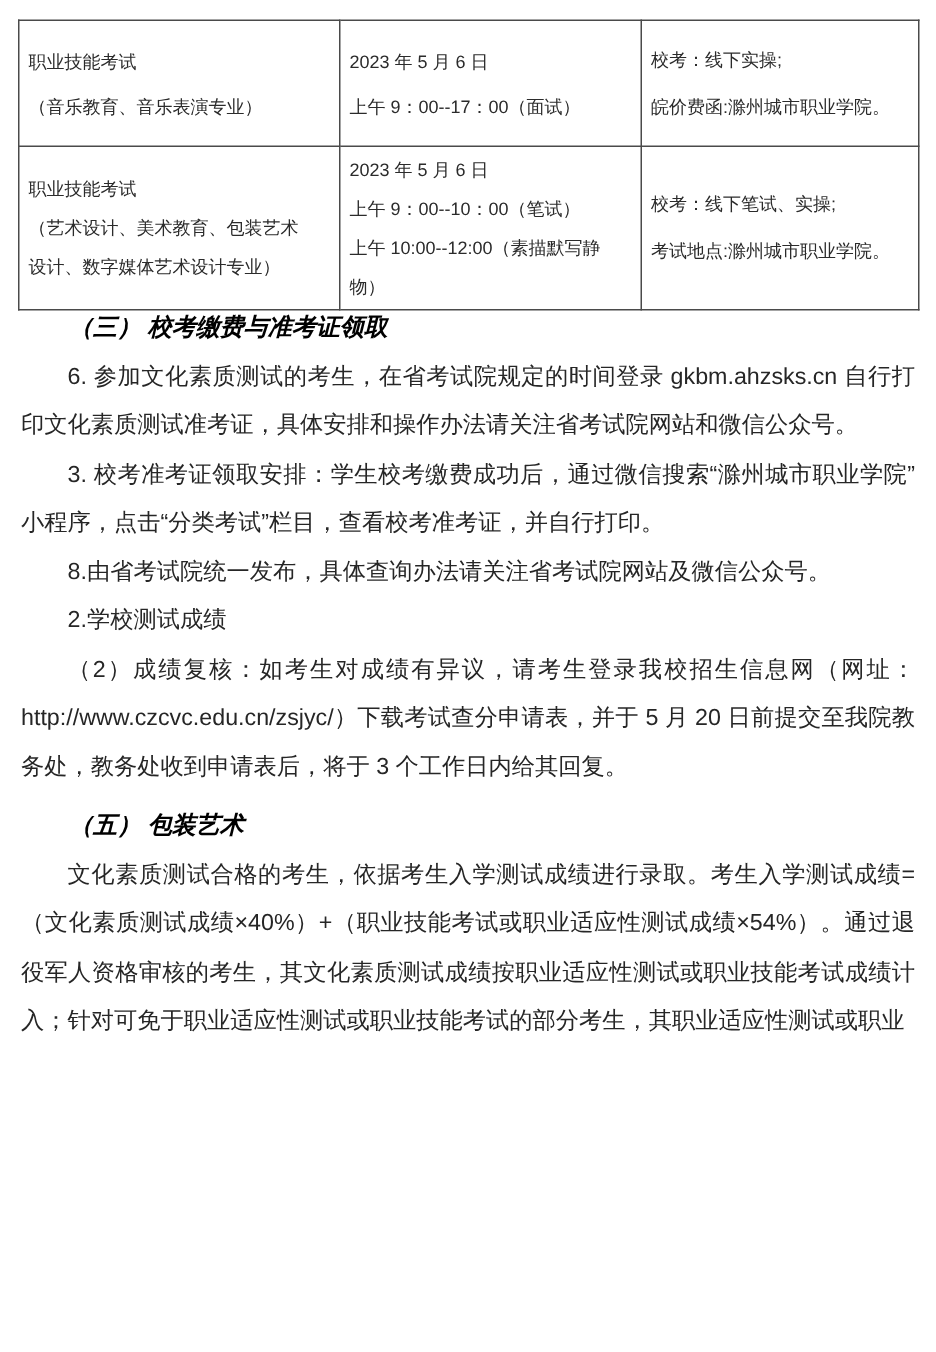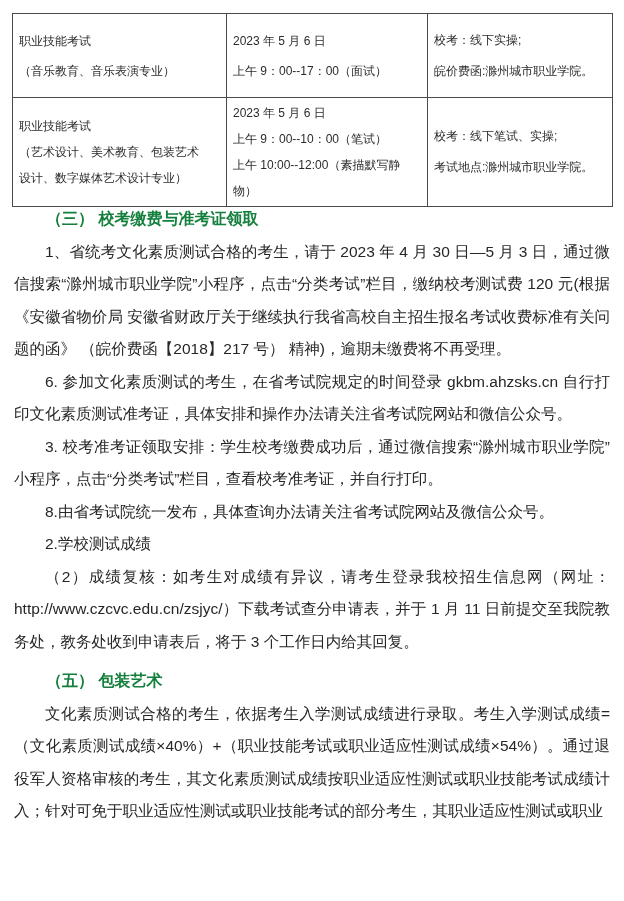--- a/index.html
+++ b/index.html
@@ -52,10 +52,11 @@
   }
   .content .heading {
     font-weight: bold;
-    color: #15803d;
+    color: #000000;
     font-size: 16px;
     text-indent: 2em;
     margin-top: 7px;
+    font-style: italic;
   }
   .content .heading.first { margin-top: 0; }
 </style>

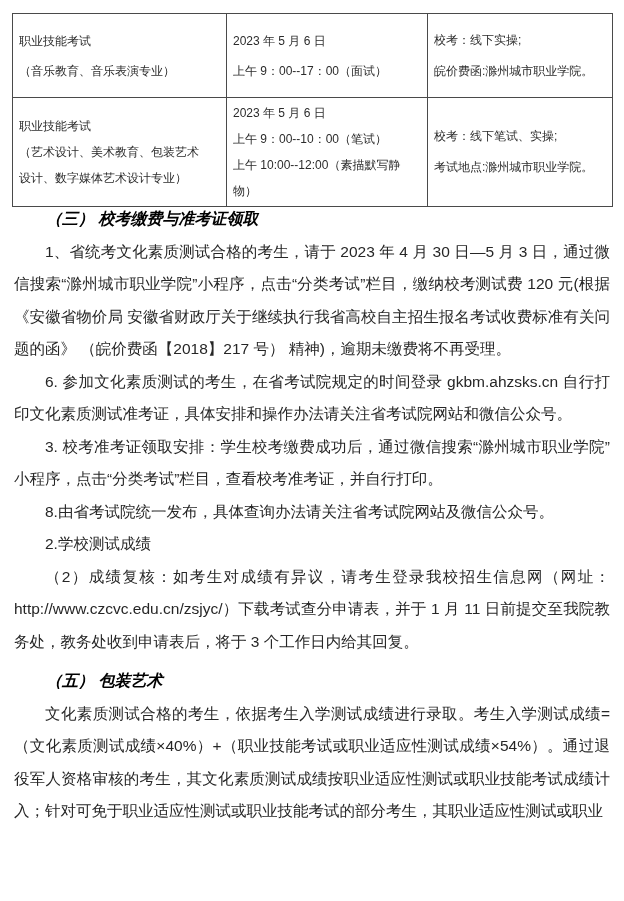--- a/index.html
+++ b/index.html
@@ -96,7 +96,6 @@
 
   <div class="content">
     <p class="heading first">（三） 校考缴费与准考证领取</p>
-    <p>1、省统考文化素质测试合格的考生，请于 2023 年 4 月 30 日—5 月 3 日，通过微信搜索“滁州城市职业学院”小程序，点击“分类考试”栏目，缴纳校考测试费 120 元(根据《安徽省物价局 安徽省财政厅关于继续执行我省高校自主招生报名考试收费标准有关问题的函》 （皖价费函【2018】217 号） 精神)，逾期未缴费将不再受理。</p>
     <p>6. 参加文化素质测试的考生，在省考试院规定的时间登录 gkbm.ahzsks.cn 自行打印文化素质测试准考证，具体安排和操作办法请关注省考试院网站和微信公众号。</p>
     <p>3. 校考准考证领取安排：学生校考缴费成功后，通过微信搜索“滁州城市职业学院”小程序，点击“分类考试”栏目，查看校考准考证，并自行打印。</p>
 

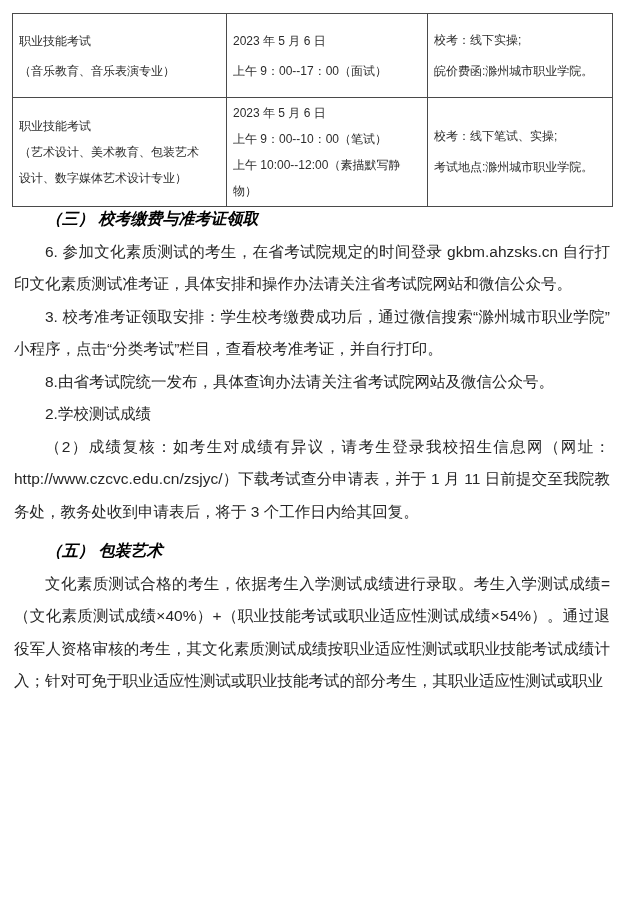--- a/index.html
+++ b/index.html
@@ -101,7 +101,7 @@
 
     <p>8.由省考试院统一发布，具体查询办法请关注省考试院网站及微信公众号。</p>
     <p>2.学校测试成绩</p>
-    <p>（2）成绩复核：如考生对成绩有异议，请考生登录我校招生信息网（网址：http://www.czcvc.edu.cn/zsjyc/）下载考试查分申请表，并于 1 月 11 日前提交至我院教务处，教务处收到申请表后，将于 3 个工作日内给其回复。</p>
+    <p>（2）成绩复核：如考生对成绩有异议，请考生登录我校招生信息网（网址：http://www.czcvc.edu.cn/zsjyc/）下载考试查分申请表，并于 5 月 20 日前提交至我院教务处，教务处收到申请表后，将于 3 个工作日内给其回复。</p>
 
     <p class="heading">（五） 包装艺术</p>
     <p>文化素质测试合格的考生，依据考生入学测试成绩进行录取。考生入学测试成绩=（文化素质测试成绩×40%）+（职业技能考试或职业适应性测试成绩×54%）。通过退役军人资格审核的考生，其文化素质测试成绩按职业适应性测试或职业技能考试成绩计入；针对可免于职业适应性测试或职业技能考试的部分考生，其职业适应性测试或职业</p>

